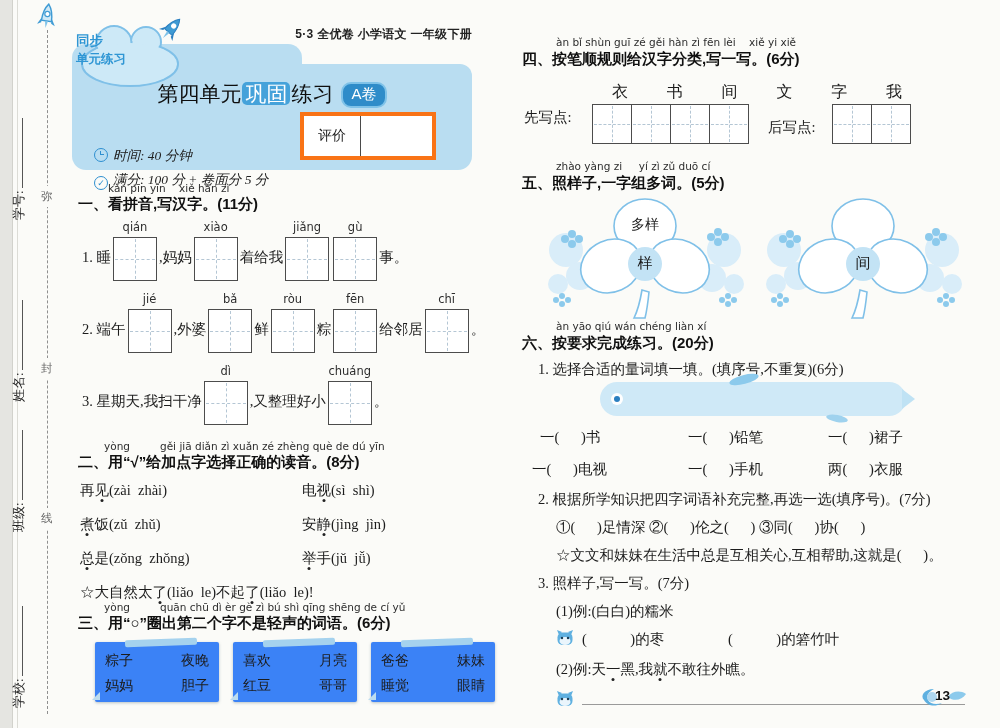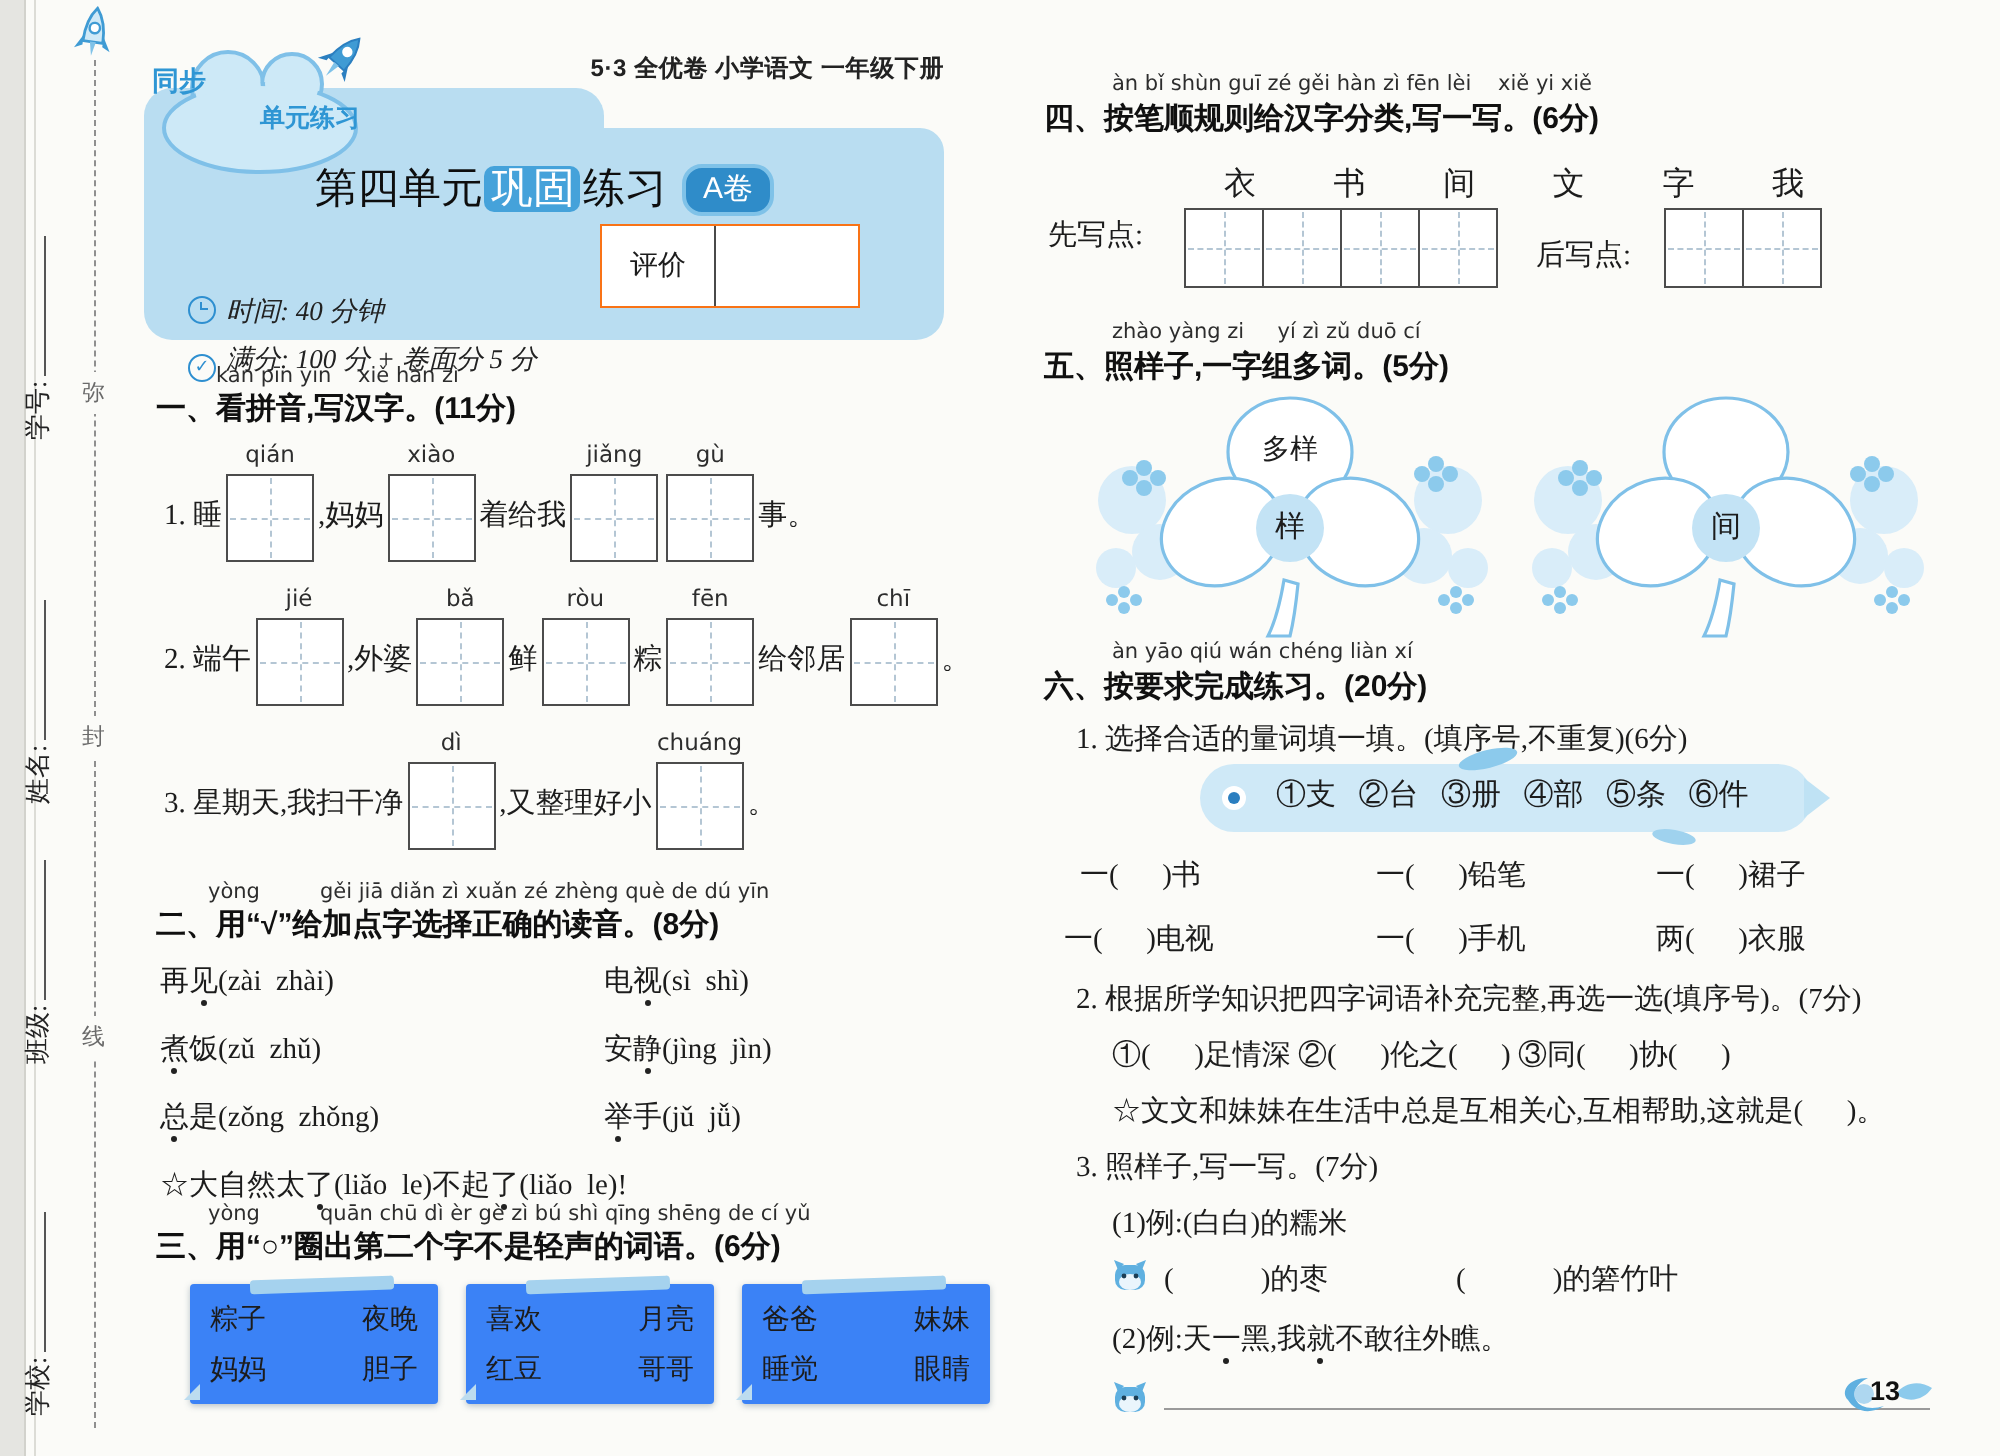--- a/index.html
+++ b/index.html
@@ -128,7 +128,7 @@
     </g>
   </svg>
   <div class="abs" style="left:0;top:14px;width:104px;text-align:left;color:#2f96d4;font-weight:700;font-size:13.5px;font-family:'Liberation Sans',sans-serif">同步</div>
-  <div class="abs" style="left:0;top:33px;width:104px;text-align:right;color:#2f96d4;font-weight:700;font-size:12.5px;font-family:'Liberation Sans',sans-serif">单元练习</div>
+  <div class="abs" style="left:0;top:33px;width:104px;text-align:left;color:#2f96d4;font-weight:700;font-size:12.5px;font-family:'Liberation Sans',sans-serif">单元练习</div>
   <svg class="abs" style="left:80px;top:-4px" width="30" height="30" viewBox="0 0 26 30">
     <g transform="rotate(42 13 15)">
       <path d="M13 2 C9 7 8 13 8 19 L18 19 C18 13 17 7 13 2 Z" fill="#3f9bd4" stroke="#2b7fc0" stroke-width="1"></path>

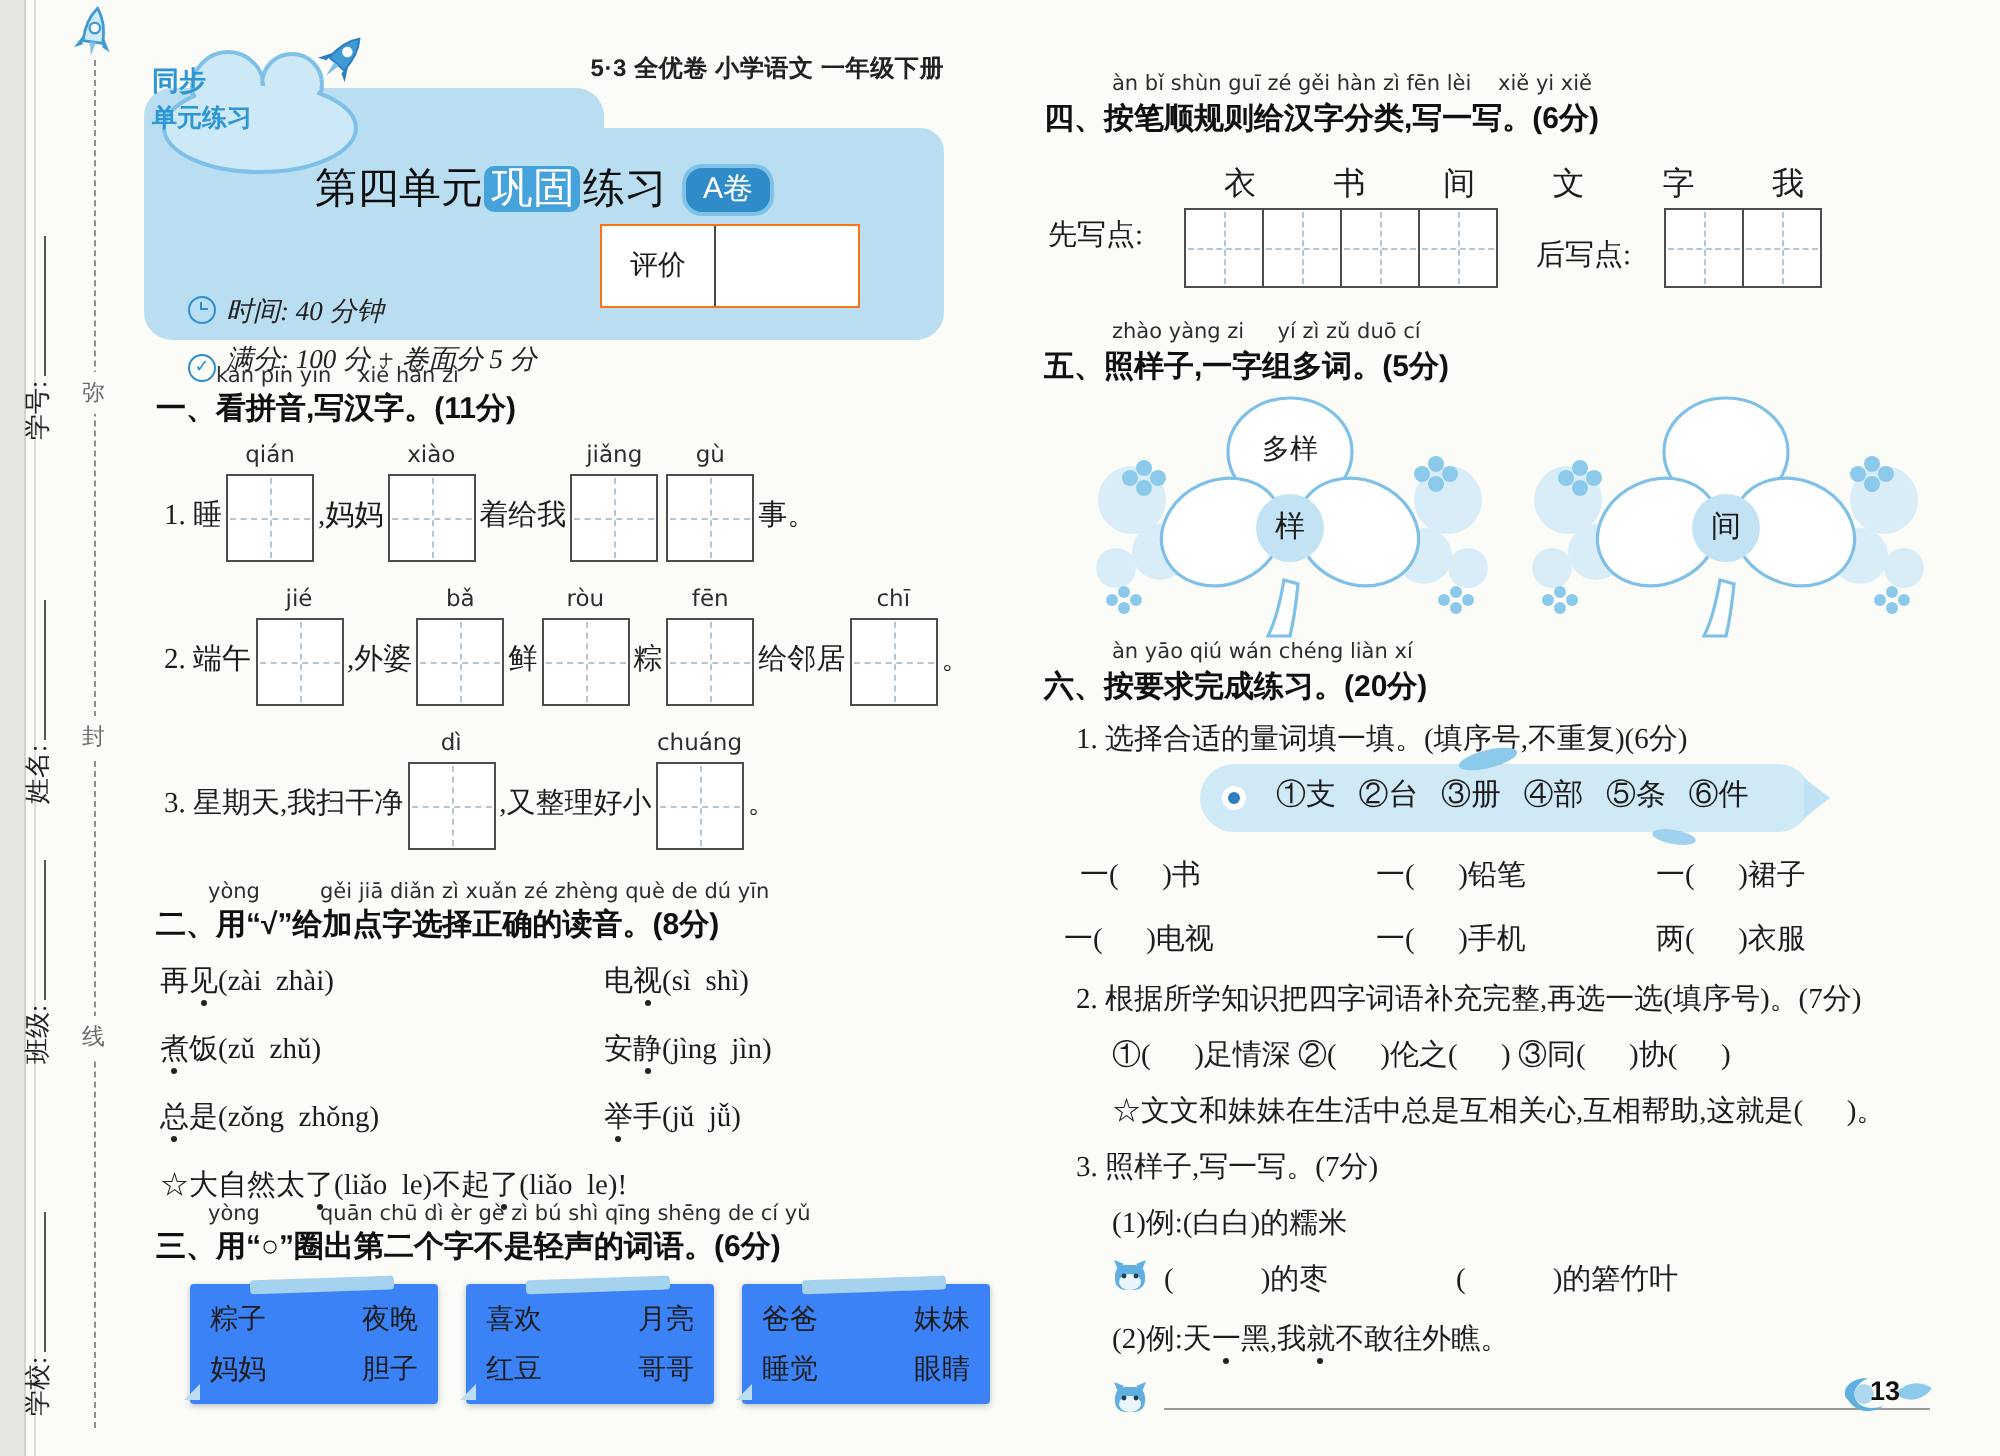--- a/index.html
+++ b/index.html
@@ -36,7 +36,7 @@
   .ic-check{display:inline-block;width:12px;height:12px;border:1.4px solid #2e8fd0;border-radius:50%;
             position:relative;vertical-align:-2px;margin-right:5px;color:#2e8fd0;font-size:9px;line-height:12px;
             text-align:center;font-family:"DejaVu Sans",sans-serif;font-style:normal;}
-  .eval-box{left:300px;top:112px;width:128px;height:40px;background:#fff;border:1px solid #f97316;display:flex;}
+  .eval-box{left:300px;top:112px;width:128px;height:40px;background:#fff;border:4px solid #f97316;display:flex;}
   .eval-cell-l{flex:0 0 56px;border-right:1px solid #4a4a4a;display:flex;align-items:center;justify-content:center;
                font-size:14px;}
   .eval-cell-r{flex:1;}

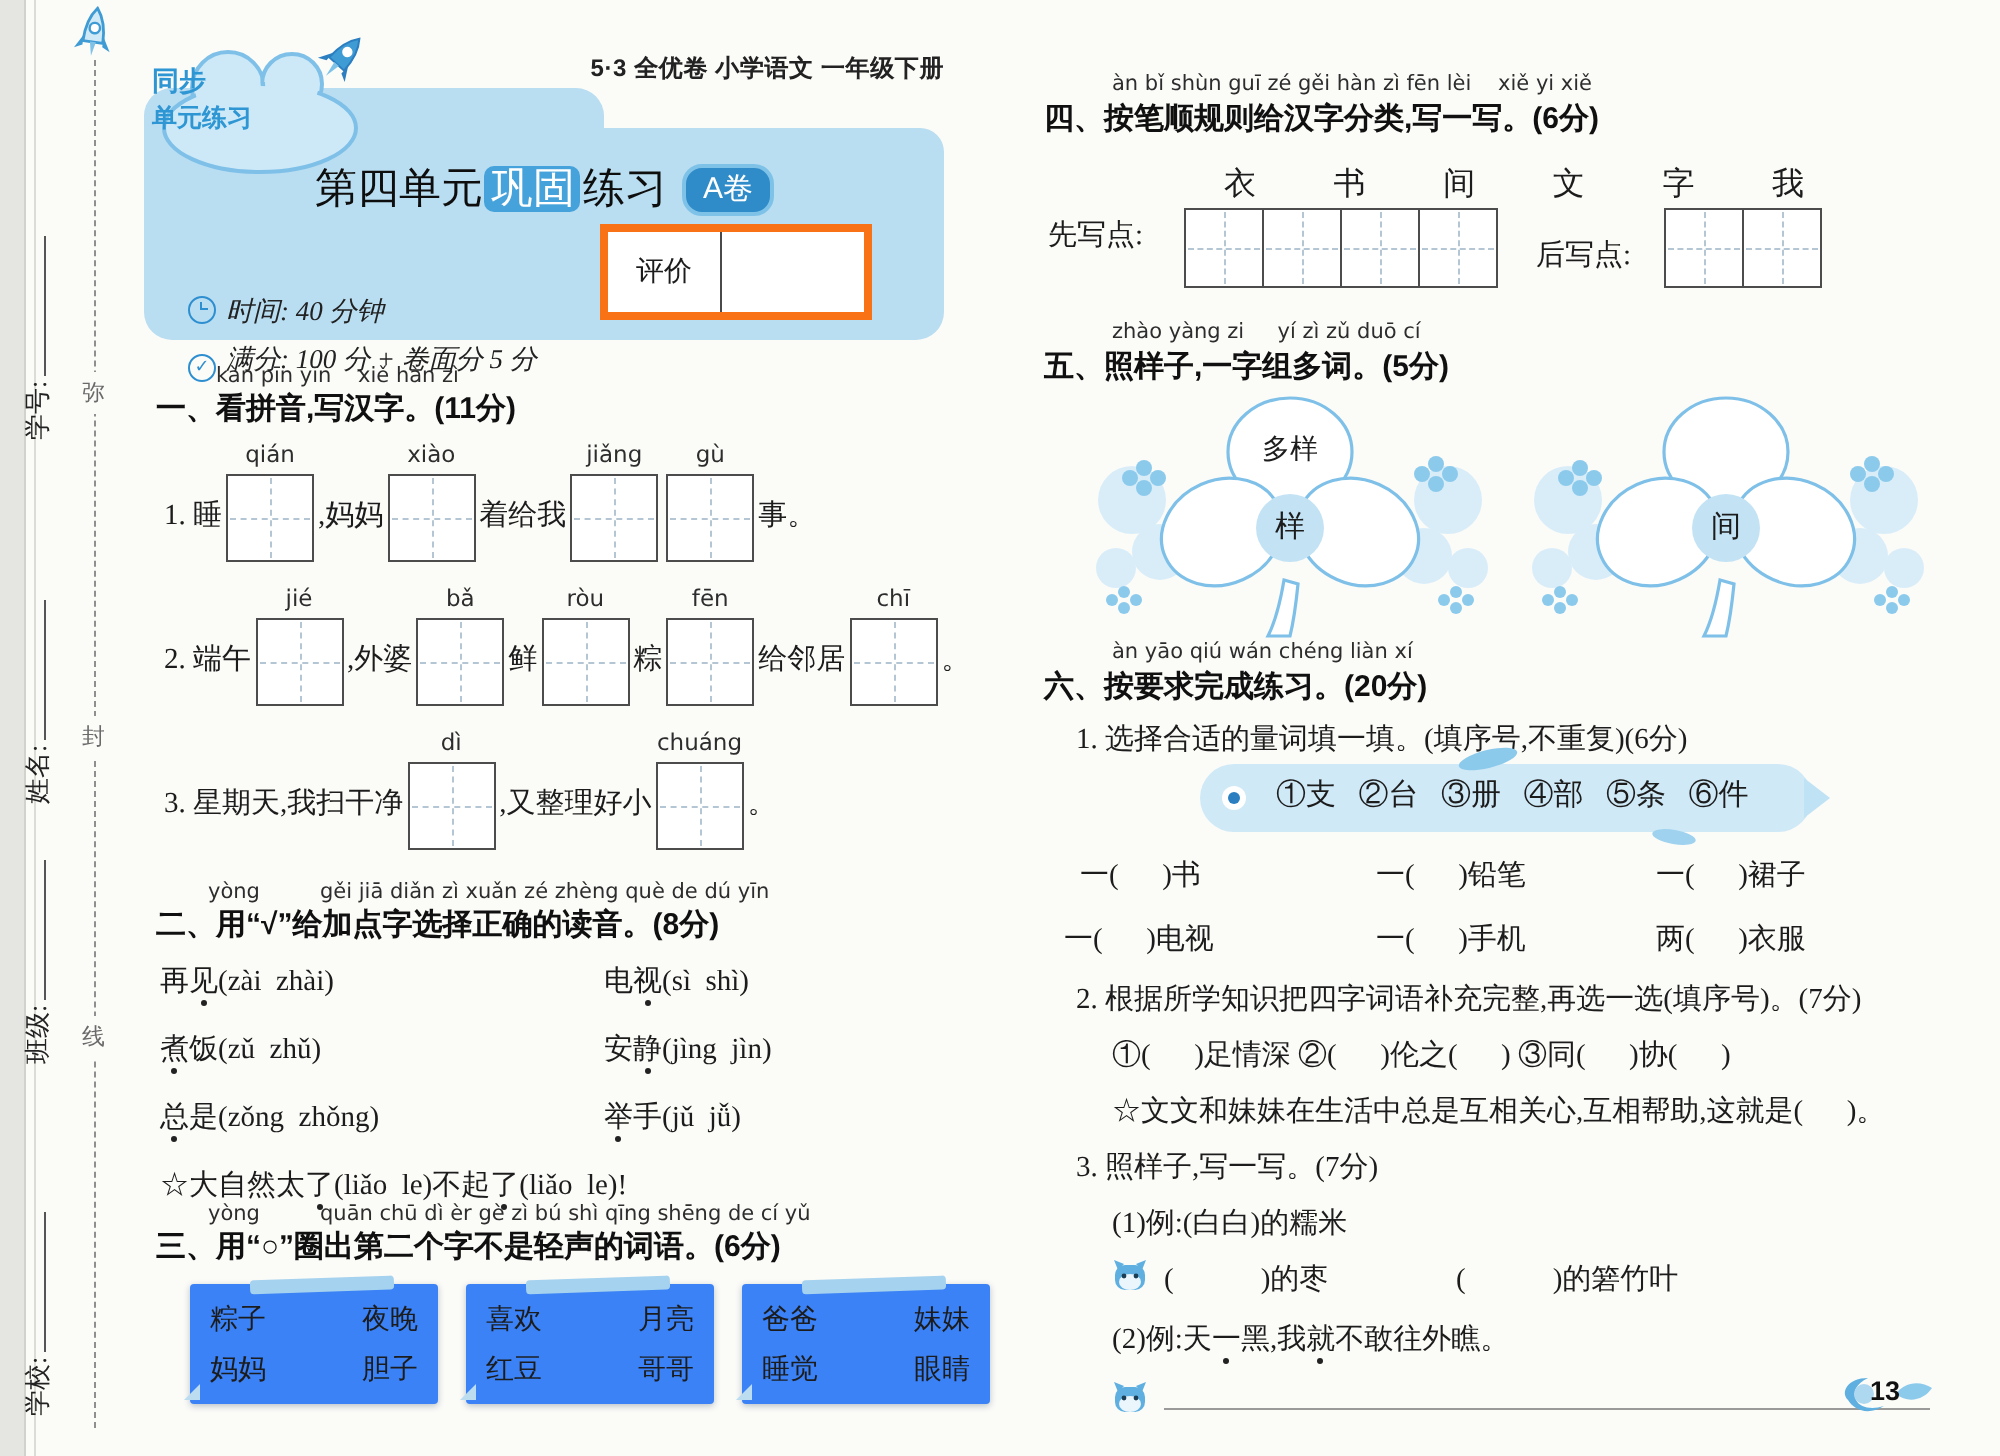--- a/index.html
+++ b/index.html
@@ -379,7 +379,6 @@
   <span class="fish-fin-bot"></span>
   <span class="fish-tail"></span>
   <span class="fish-eye"></span>
-  <span class="fish-opts">①支   ②台   ③册   ④部   ⑤条   ⑥件</span>
 </div>
 
 <div class="abs body-t" style="left:540px;top:428px">一(      )书</div>

